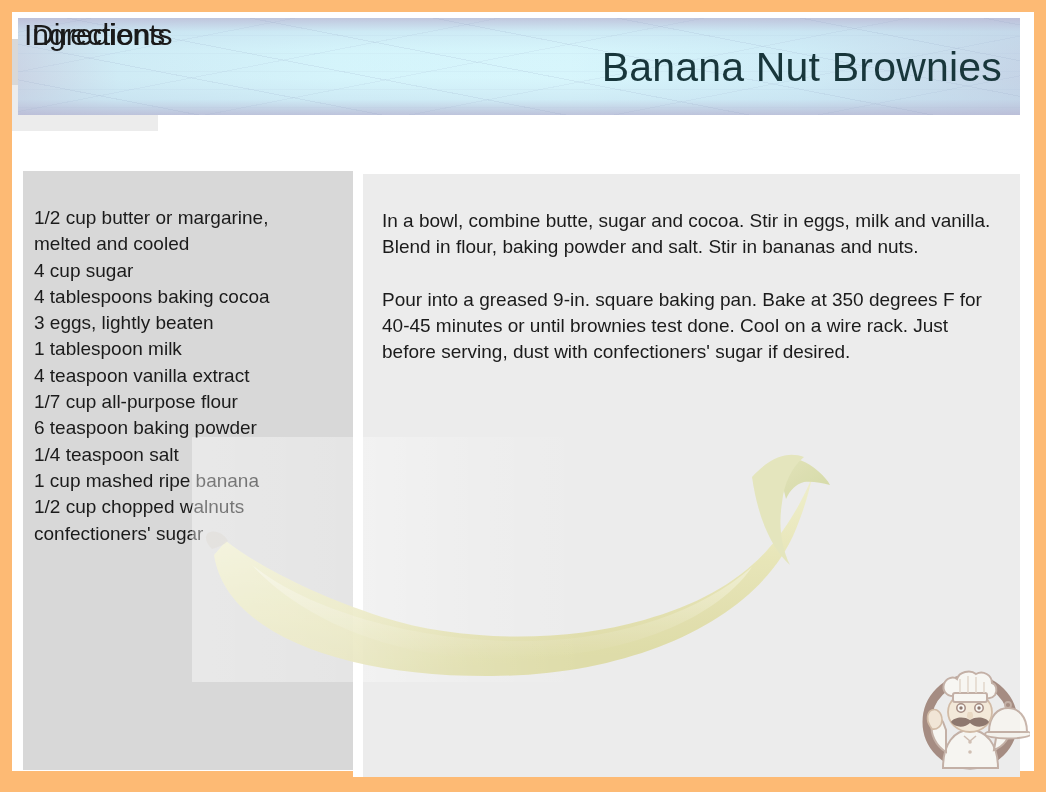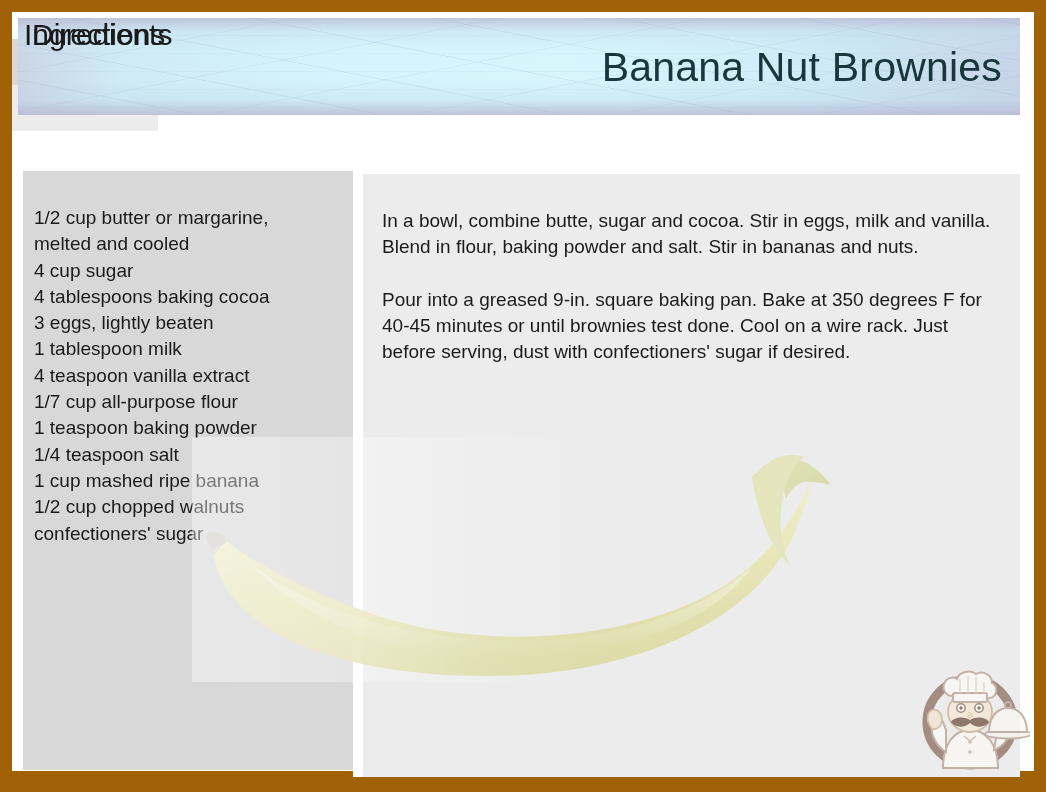--- a/index.html
+++ b/index.html
@@ -12,7 +12,7 @@
   #slide {
     position:relative;
     width:1046px; height:792px;
-    background:#a16207;
+    background:#fdba74;
   }
   #page {
     position:absolute;

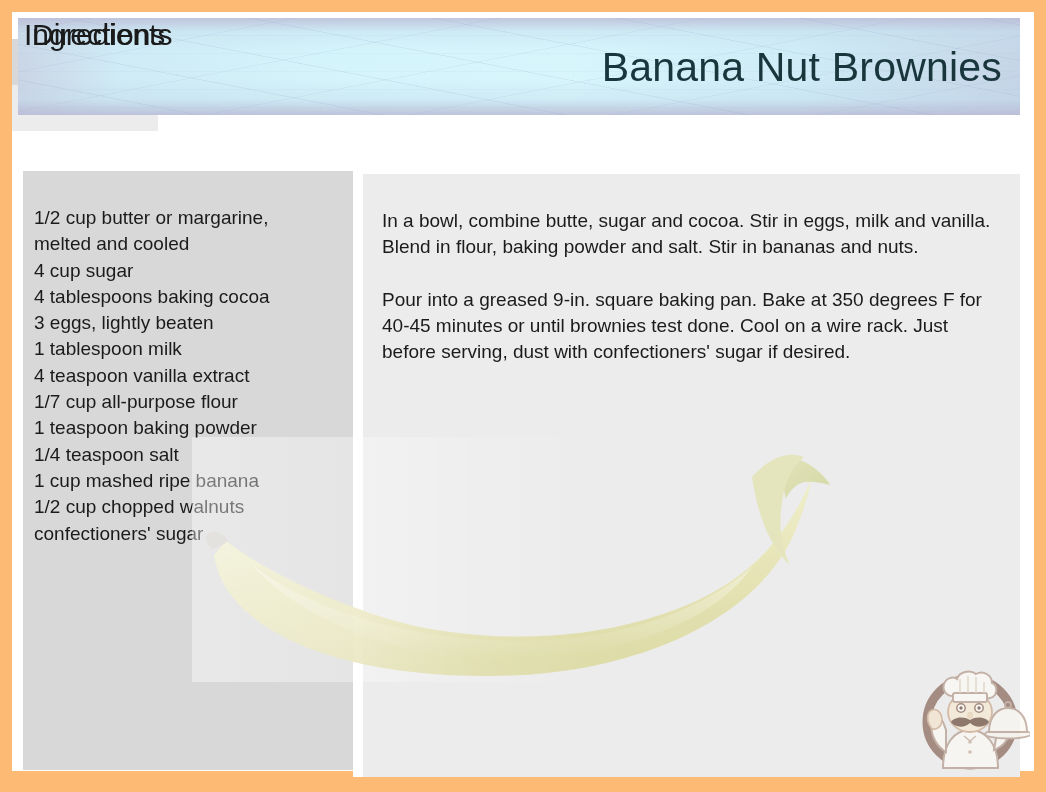--- a/index.html
+++ b/index.html
@@ -198,7 +198,7 @@
         <div class="ing-line">1 tablespoon milk</div>
         <div class="ing-line">4 teaspoon vanilla extract</div>
         <div class="ing-line">1/7 cup all-purpose flour</div>
-        <div class="ing-line">1 teaspoon baking powder</div>
+        <div class="ing-line">6 teaspoon baking powder</div>
         <div class="ing-line">1/4 teaspoon salt</div>
         <div class="ing-line">1 cup mashed ripe banana</div>
         <div class="ing-line">1/2 cup chopped walnuts</div>

